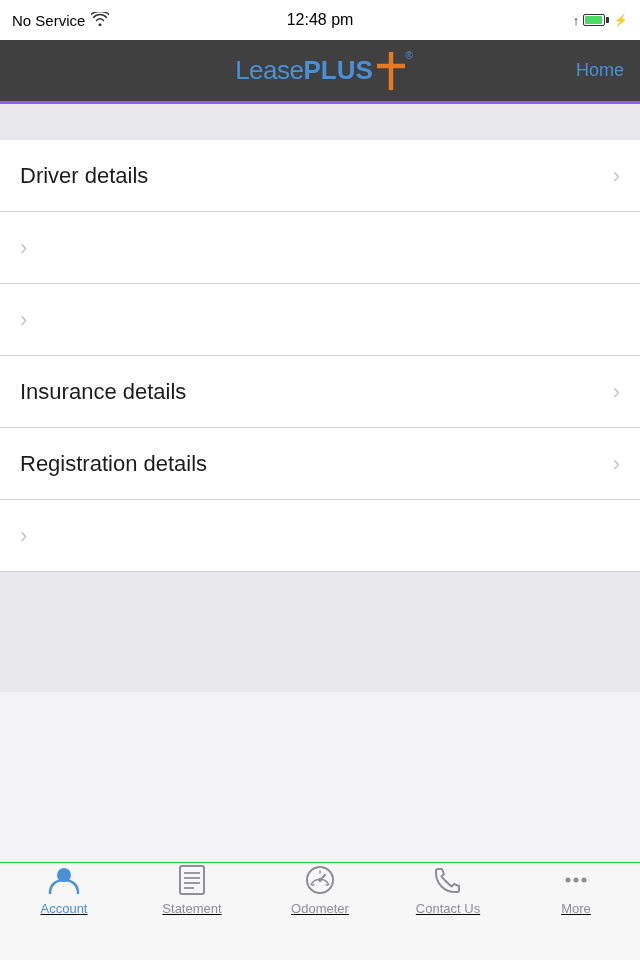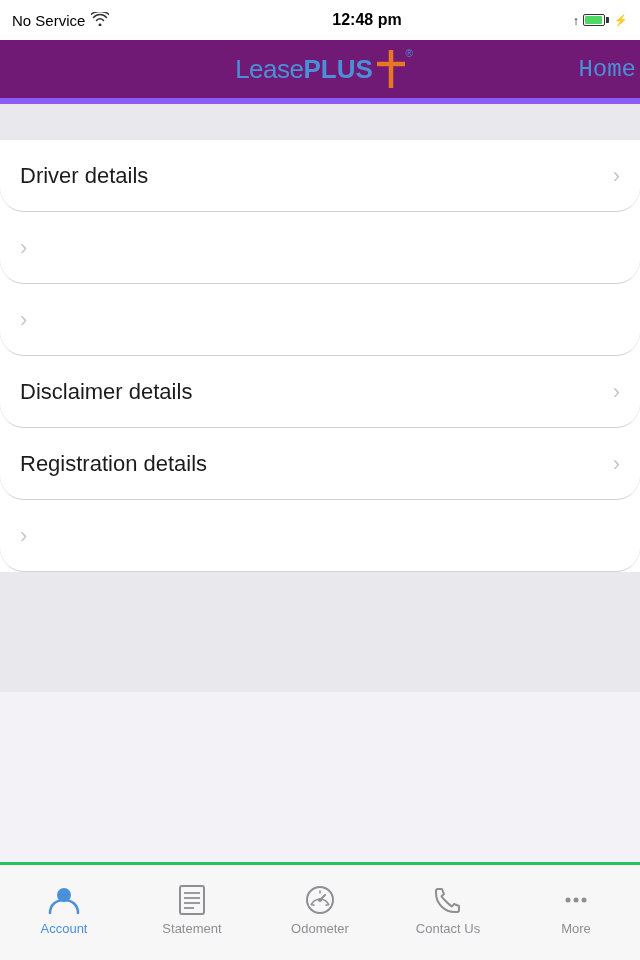--- a/index.html
+++ b/index.html
@@ -31,11 +31,10 @@
     }
     .status-center {
       font-size: 16px;
-      font-weight: 700;
+      font-weight: 400;
       position: absolute;
       left: 50%;
       transform: translateX(-50%);
-      margin-left: 47px;
     }
     .status-right {
       display: flex;

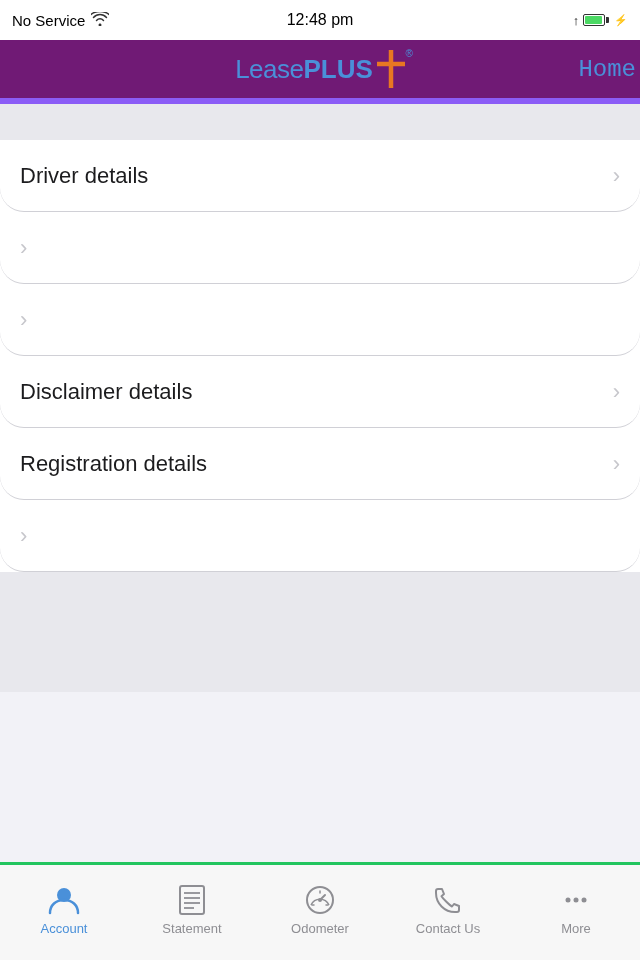--- a/index.html
+++ b/index.html
@@ -80,12 +80,12 @@
     
     .header {
       height: 64px;
-      background: #701a75;
+      background: #404040;
       display: flex;
       align-items: center;
       justify-content: center;
       position: relative;
-      border-bottom: 6px solid #8b5cf6;
+      border-bottom: 3px solid #8b5cf6;
     }
     .logo-container {
       display: flex;

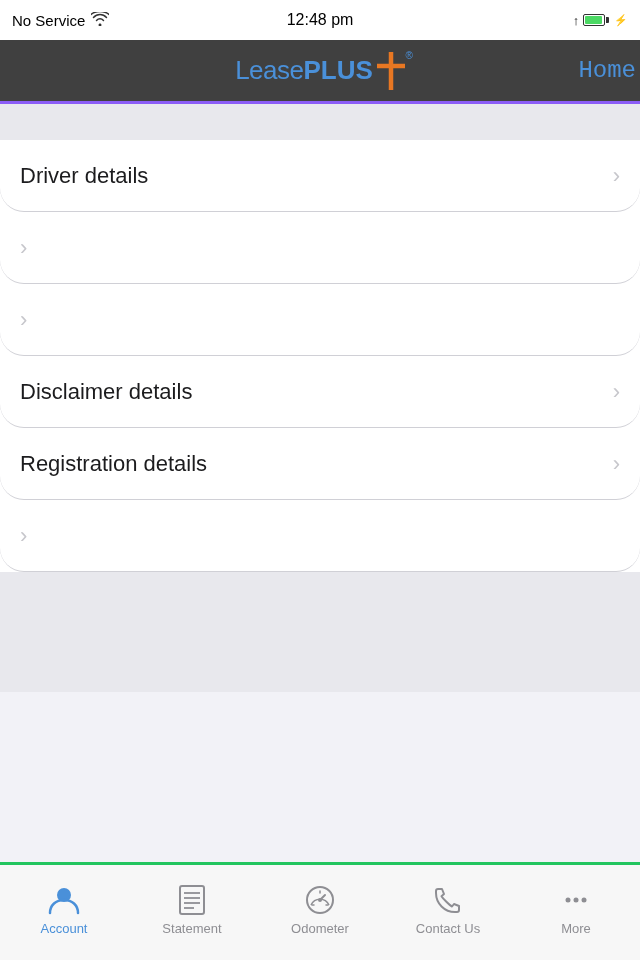--- a/index.html
+++ b/index.html
@@ -122,12 +122,11 @@
     }
     .header-home-btn {
       position: absolute;
-      right: 4px;
-      font-size: 24px;
+      right: 16px;
+      font-size: 18px;
       color: #4a90d9;
       font-weight: 300;
       cursor: pointer;
-      font-family: Liberation Mono, monospace;
     }
 
     

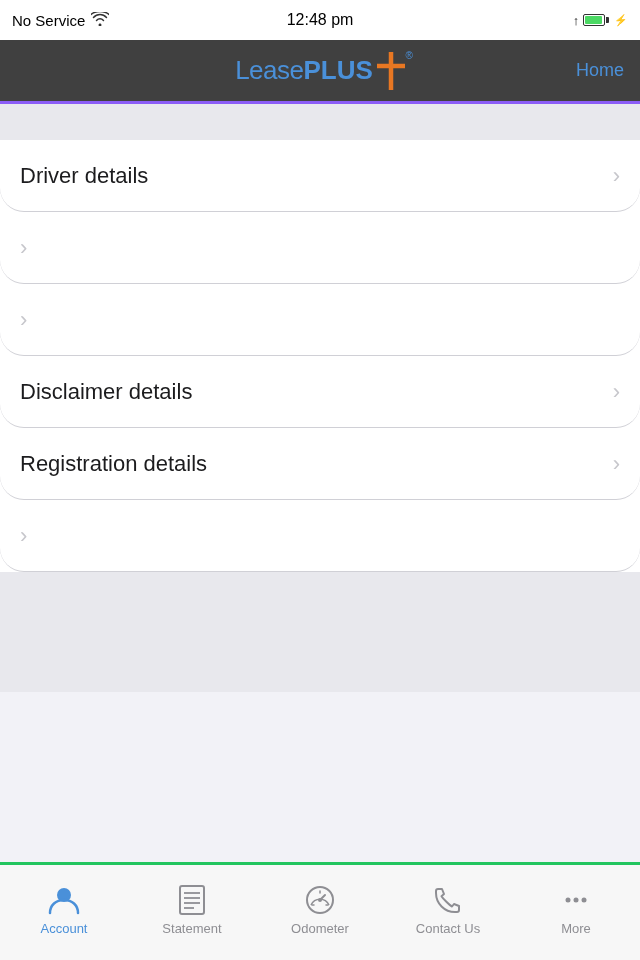--- a/index.html
+++ b/index.html
@@ -148,7 +148,6 @@
       border-bottom: 1px solid #d0d0d6;
       cursor: pointer;
       background: #fff;
-      border-radius: 24px;
     }
     .menu-item:first-child {
       border-top: none;

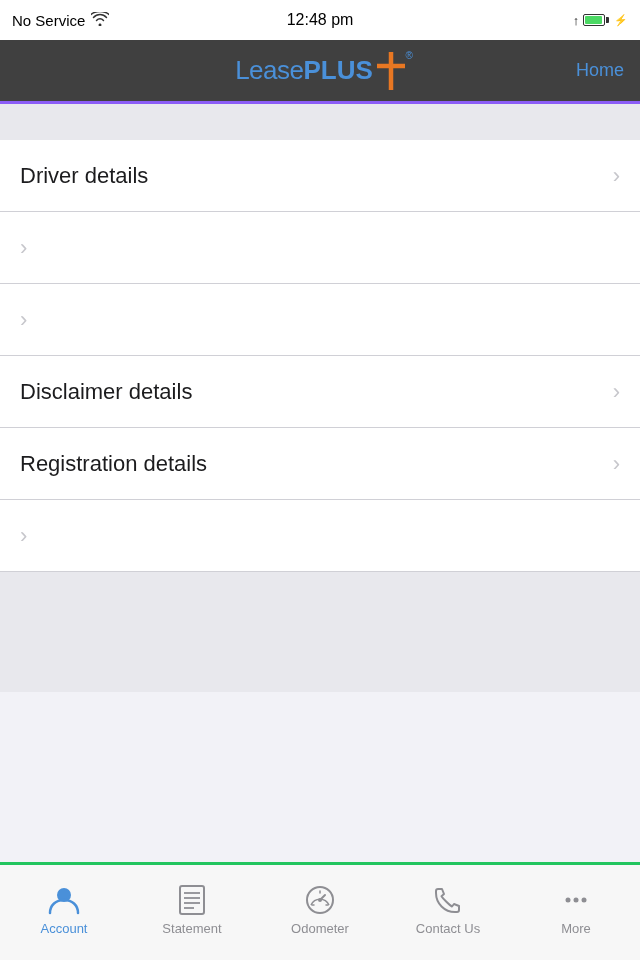--- a/index.html
+++ b/index.html
@@ -270,7 +270,7 @@
       <span class="menu-chevron">›</span>
     </div>
     <div class="menu-item">
-      <span class="menu-item-label">Disclaimer details</span>
+      <span class="menu-item-label">Insurance details</span>
       <span class="menu-chevron">›</span>
     </div>
     <div class="menu-item">

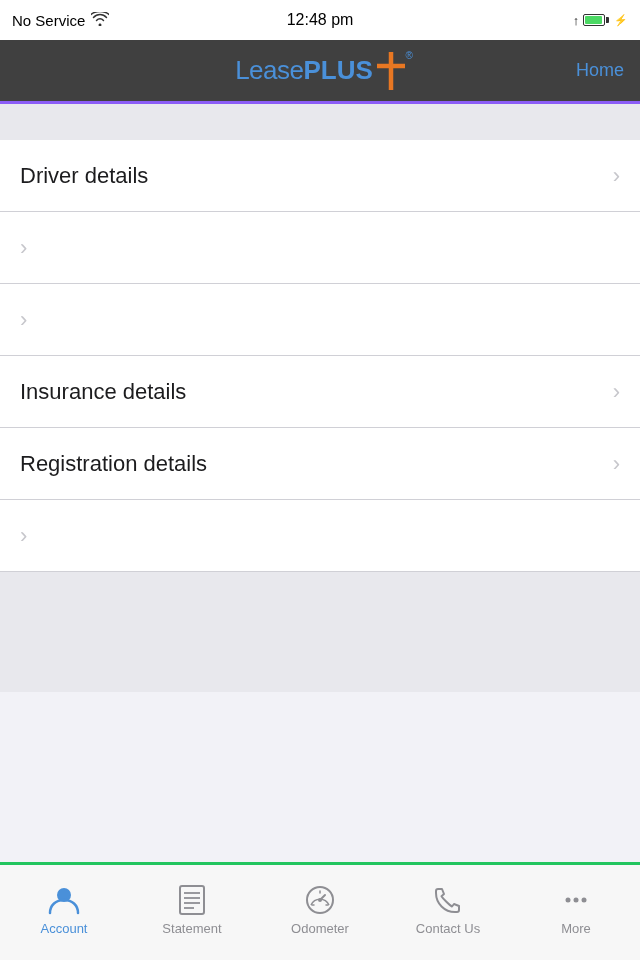--- a/index.html
+++ b/index.html
@@ -177,9 +177,10 @@
       width: 640px;
       height: 98px;
       background: #f7f7f7;
-      border-top: 3px solid #22c55e;
-      display: flex;
-      align-items: center;
+      border-top: 1px solid #22c55e;
+      display: flex;
+      align-items: flex-start;
+      text-decoration: underline;
     }
     .tab-item {
       flex: 1;

